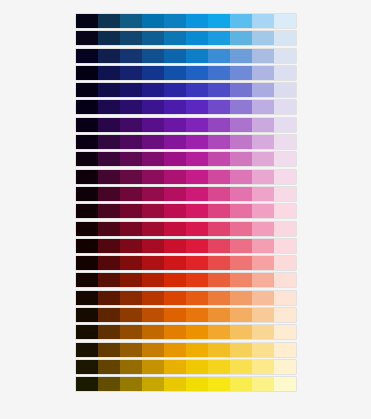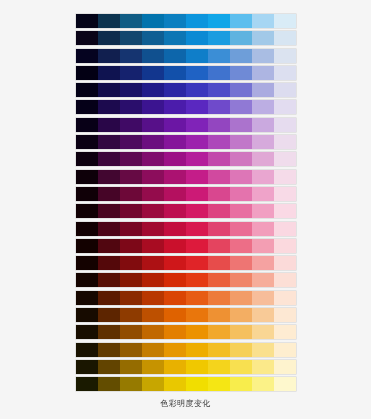--- a/index.html
+++ b/index.html
@@ -329,7 +329,6 @@
       </div>
     </div>
 
-  <div id="caption" style="color: rgb(60, 60, 60);">色彩明度变化</div>
 
 </div>
 

